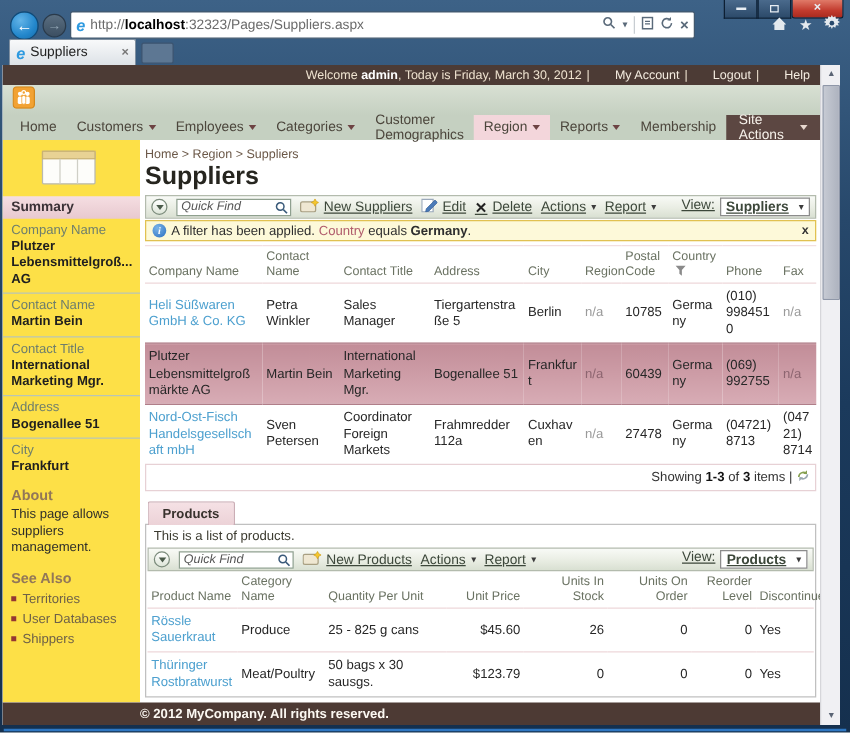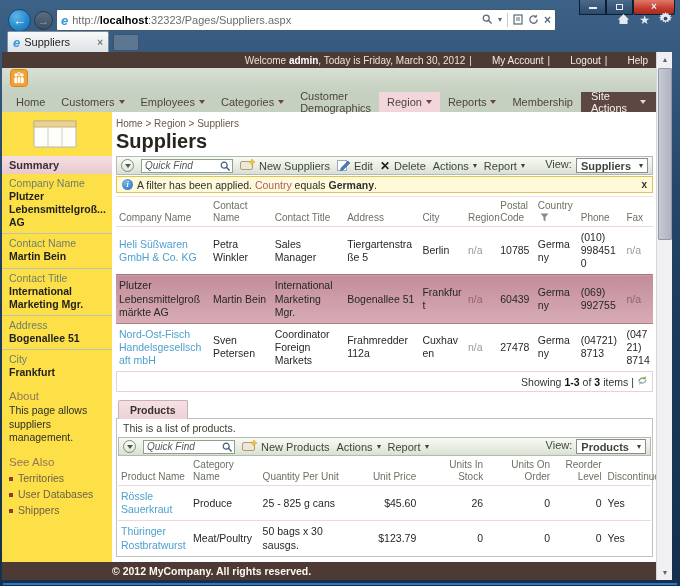--- a/index.html
+++ b/index.html
@@ -72,7 +72,7 @@
   .page-title{font-size:20px;font-weight:bold;color:#26251f;margin:0 0 4px;line-height:21px;}
   .page-sub{font-size:11px;color:#3c3b30;margin-bottom:3px;}
 
-  .toolbar{height:19px;border:1px solid #b3bbad;background:linear-gradient(#f8faf6,#e9ede3 55%,#d9e0d2);display:flex;align-items:center;padding:0 4px;gap:7px;font-size:11px;color:#3c473a;flex:none;}
+  .toolbar{height:19px;border:1px solid #b3bbad;background:linear-gradient(#f8faf6,#e9ede3 55%,#d9e0d2);display:flex;align-items:center;padding:0 4px;gap:7px;font-size:11px;color:#3c473a;flex:none;text-decoration:underline;}
   .chev-btn{width:13px;height:13px;border-radius:50%;border:1px solid #7c8c7c;background:linear-gradient(#fff,#dde5d8);display:flex;align-items:center;justify-content:center;flex:none;}
   .chev-btn .tri{border-top-color:#4a5a4a;border-left-width:3px;border-right-width:3px;}
   .qf-wrap{position:relative;flex:none;}

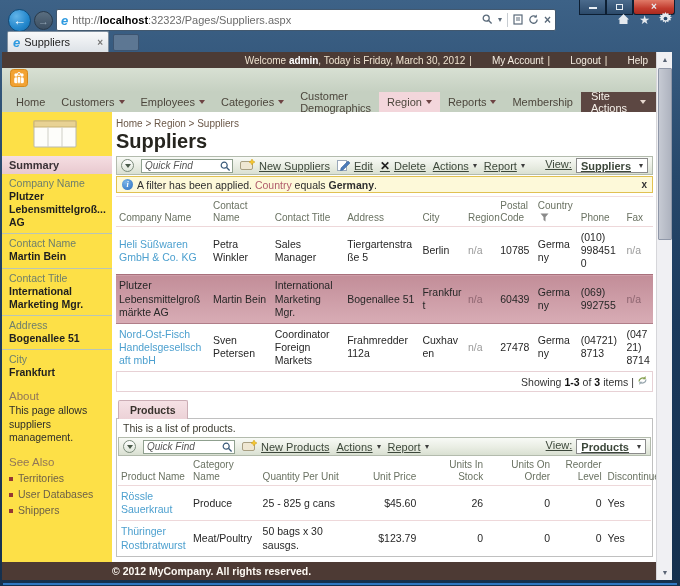--- a/index.html
+++ b/index.html
@@ -62,7 +62,7 @@
   .fld-label{color:#6e7e6c;padding:3px 7px 1px;border-top:1px solid #b9c5b7;}
   .fld-label:first-child{border-top:none;}
   .fld-value{color:#1f1f1f;font-weight:bold;padding:0 7px 4px;font-size:10.5px;line-height:1.25;}
-  .side-hd{color:#927758;font-weight:normal;font-size:11.5px;padding:7px 7px 2px;}
+  .side-hd{color:#927758;font-weight:bold;font-size:11.5px;padding:7px 7px 2px;}
   .side-text{color:#2e2e2a;padding:0 7px 4px;line-height:1.3;}
   .sa-item{display:flex;gap:5px;align-items:baseline;padding:2px 7px;color:#6e6148;}
   .sa-bullet{width:4px;height:4px;background:#943733;flex:none;position:relative;top:-1px;}

